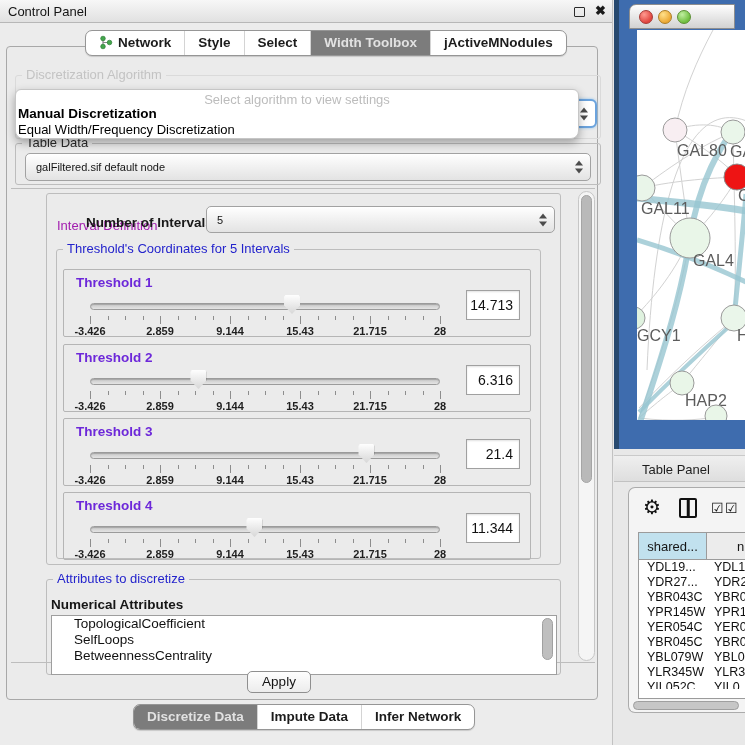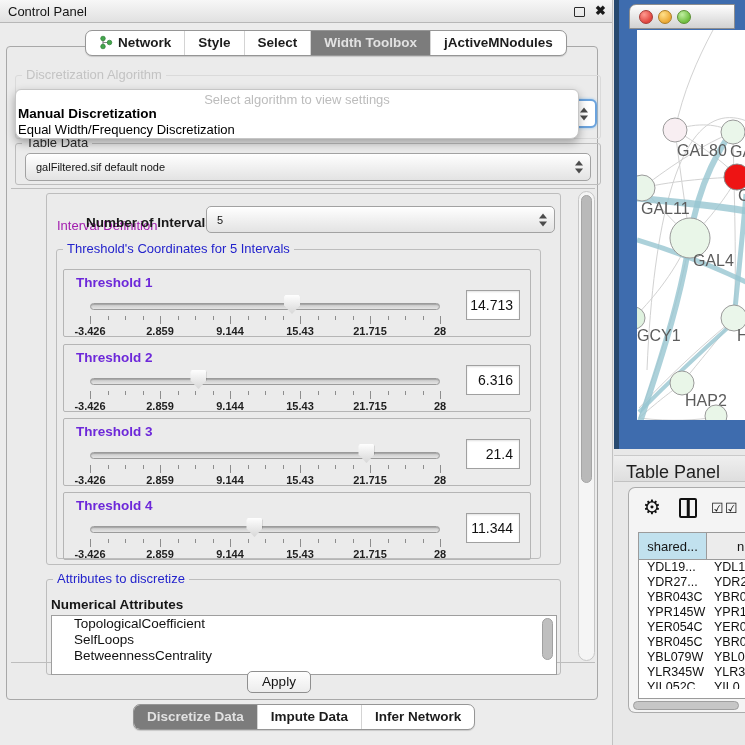--- a/index.html
+++ b/index.html
@@ -87,7 +87,7 @@
   .net-canvas{position:absolute;left:18px;top:30px;width:108px;height:390px;background:#fff;overflow:hidden;}
 
   .tp-bar{position:absolute;left:614px;top:455px;width:131px;height:27px;background:linear-gradient(#efefef,#dedede);border-top:1px solid #cacaca;border-bottom:1px solid #c2c2c2;}
-  .tp-bar-title{position:absolute;left:12px;top:6px;font-size:18px;color:#1e1e1e;}
+  .tp-bar-title{position:absolute;left:28px;top:6px;font-size:13px;color:#1e1e1e;}
 
   .tp-card{position:absolute;left:628px;top:487px;width:120px;height:226px;background:#f4f4f4;border:1px solid #ababab;border-right:none;border-radius:7px 0 0 7px;}
   .gear-ico{position:absolute;left:14px;top:7px;font-size:20px;color:#111;}

